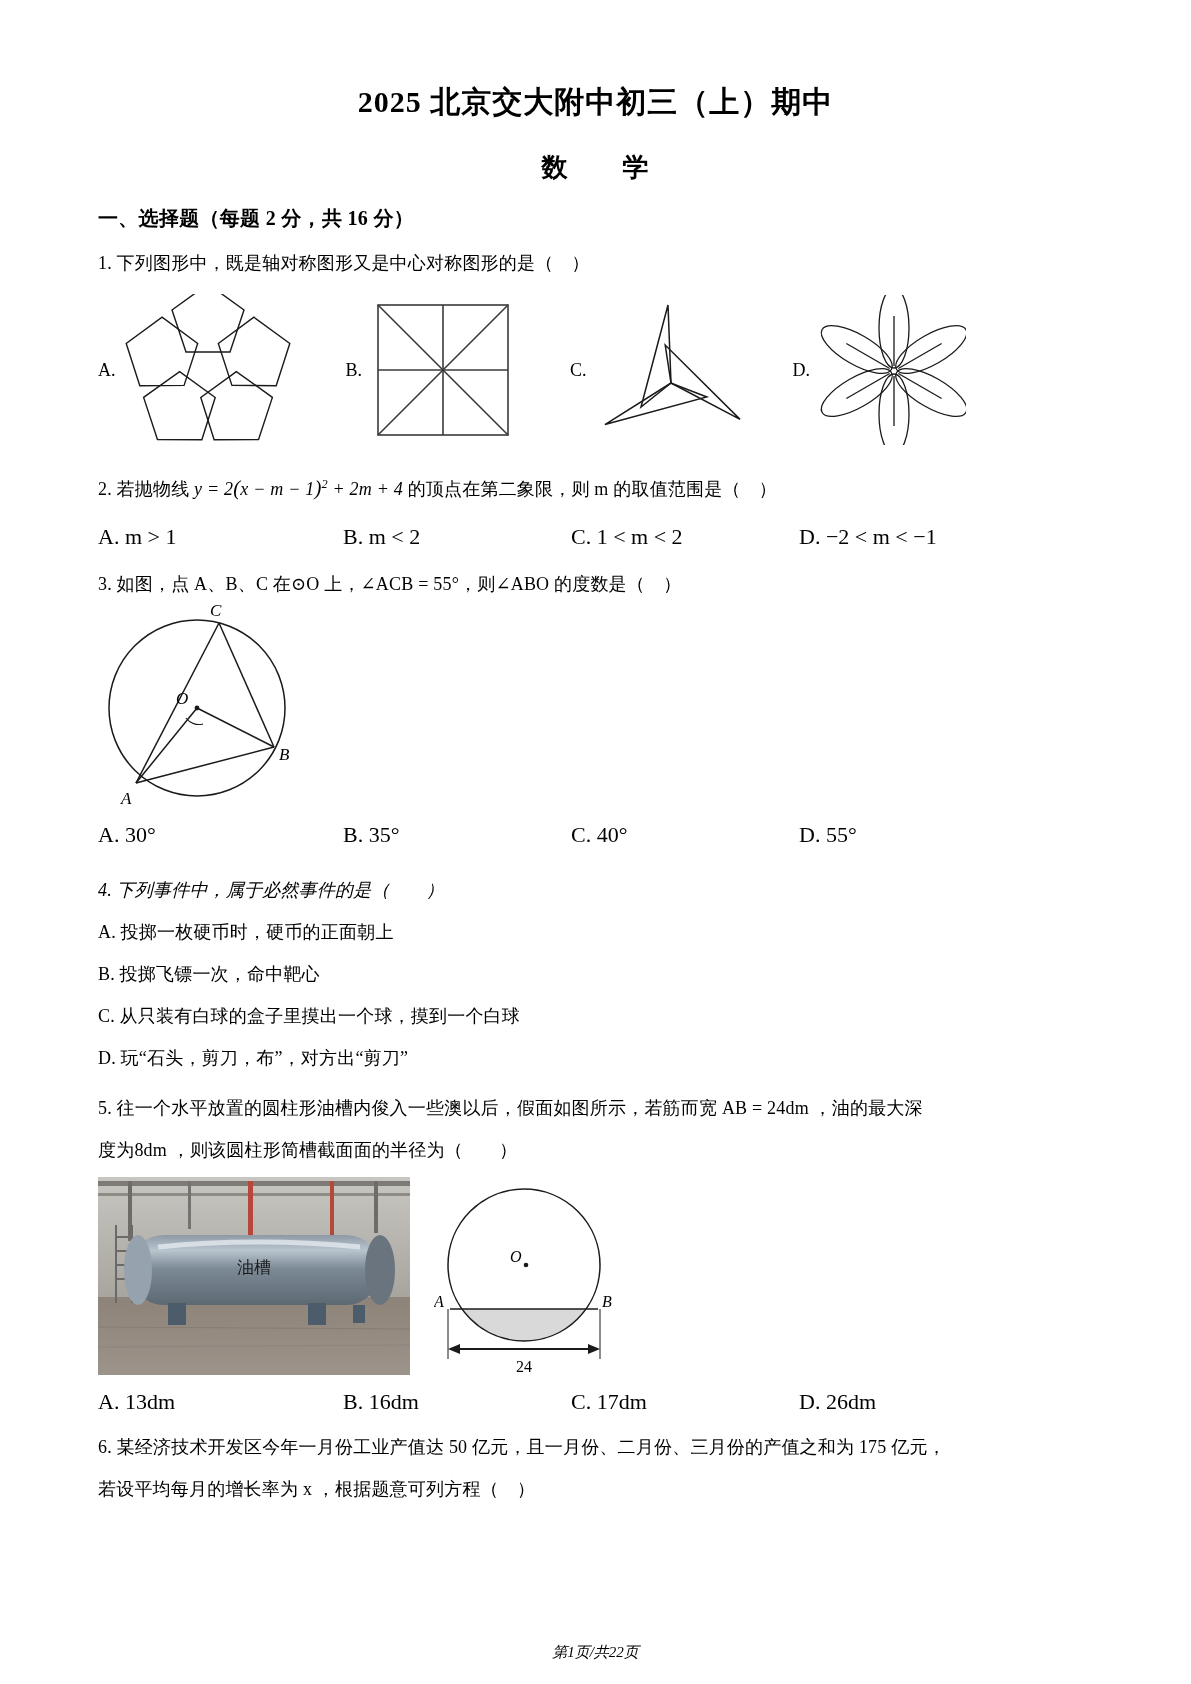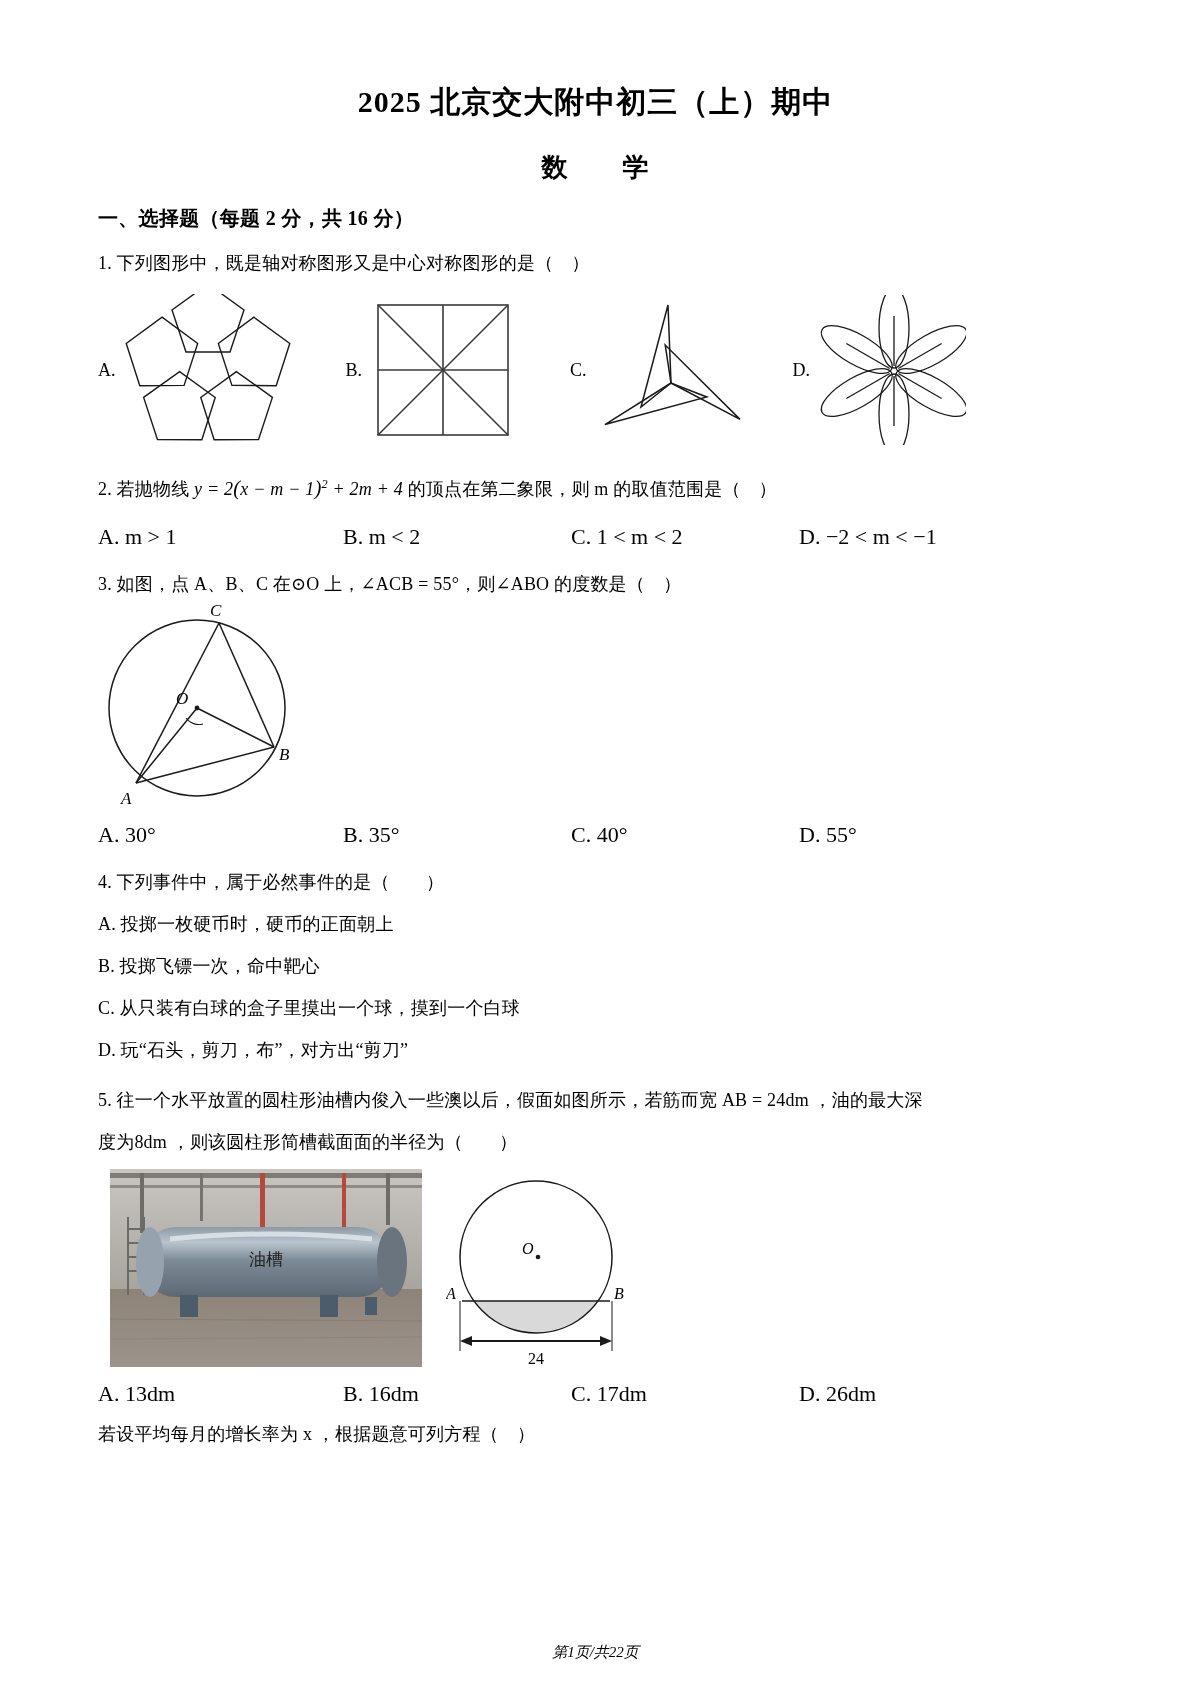--- a/index.html
+++ b/index.html
@@ -262,7 +262,7 @@
       <div>D. 55°</div>
     </div>
 
-    <div class="q-line" style="margin-top:20px;">4. 下列事件中，属于必然事件的是（　　）</div>
+    <div class="q-line" style="margin-top:28px;font-style:italic;">4. 下列事件中，属于必然事件的是（　　）</div>
     <div class="q-line tight">A. 投掷一枚硬币时，硬币的正面朝上</div>
     <div class="q-line tight">B. 投掷飞镖一次，命中靶心</div>
     <div class="q-line tight">C. 从只装有白球的盒子里摸出一个球，摸到一个白球</div>

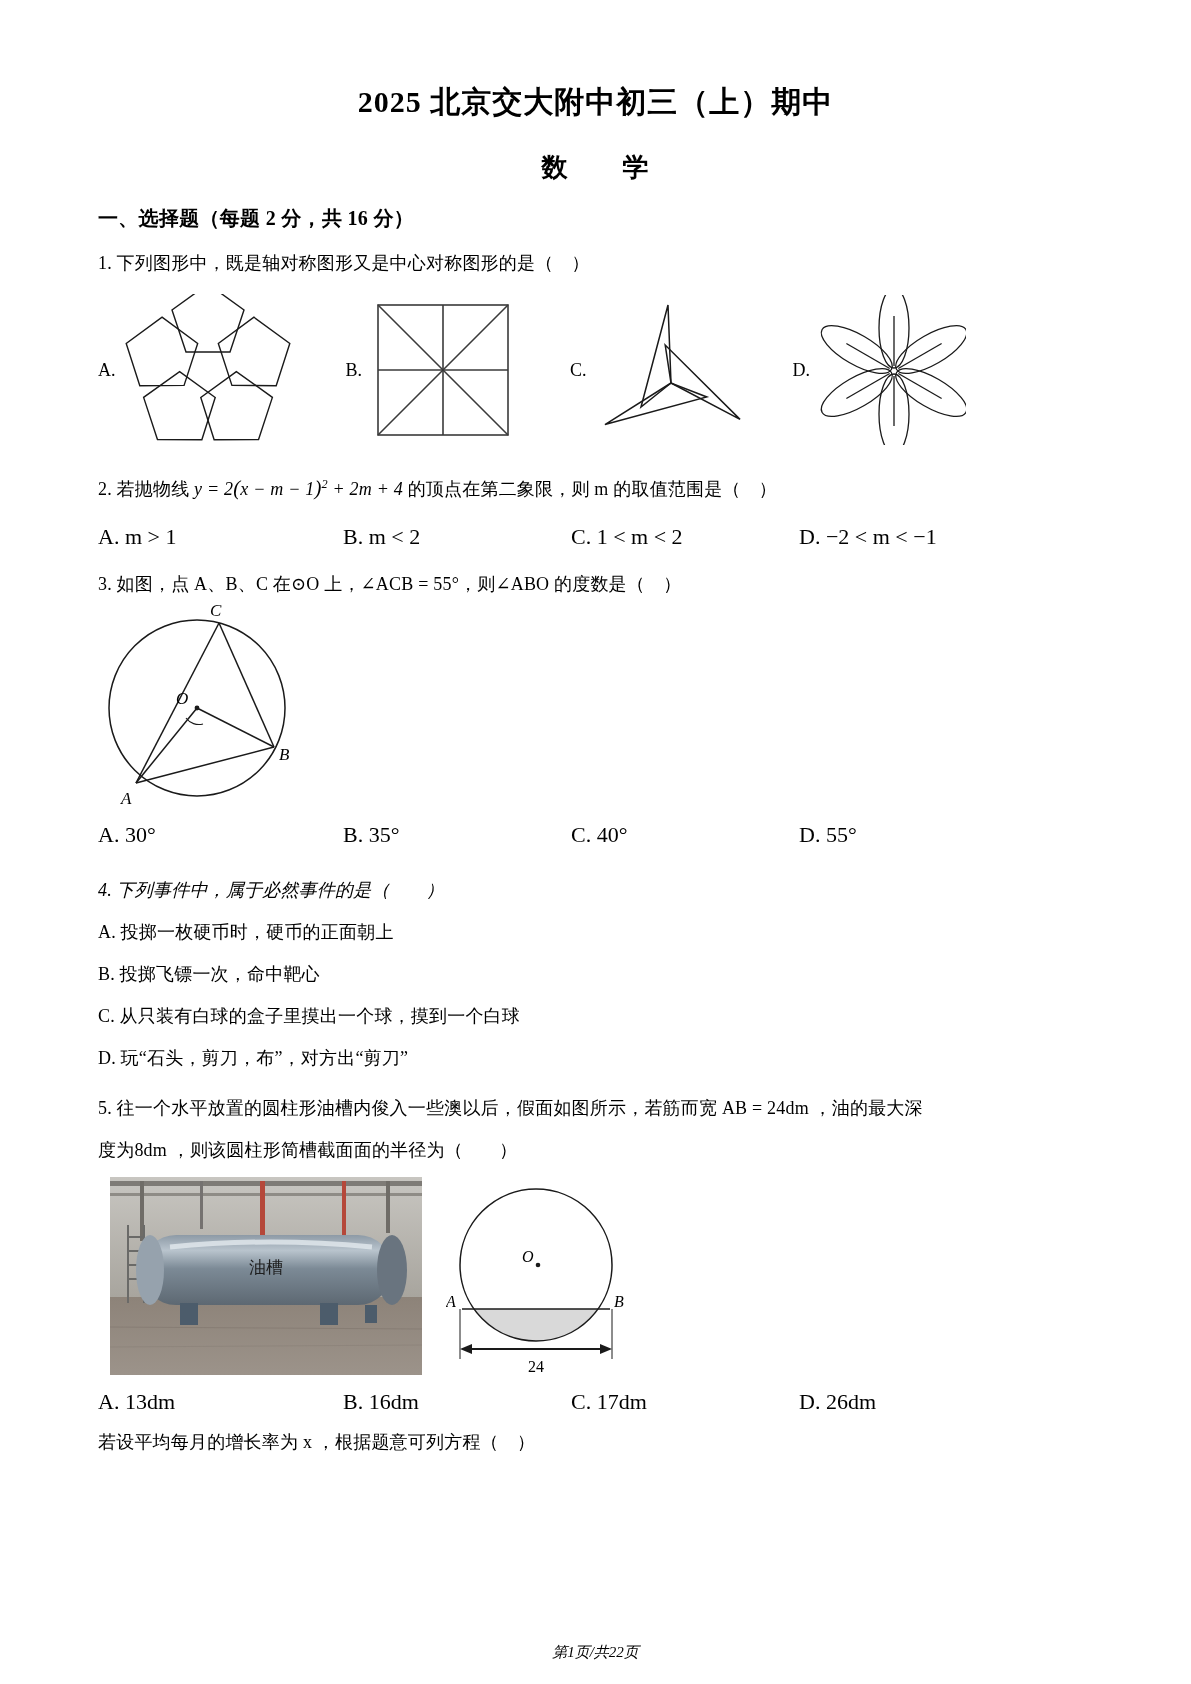--- a/index.html
+++ b/index.html
@@ -94,7 +94,6 @@
     position: relative;
     overflow: hidden;
     background: #c4b5fd;
-    margin-left: 12px;
   }
   .footer {
     position: absolute;

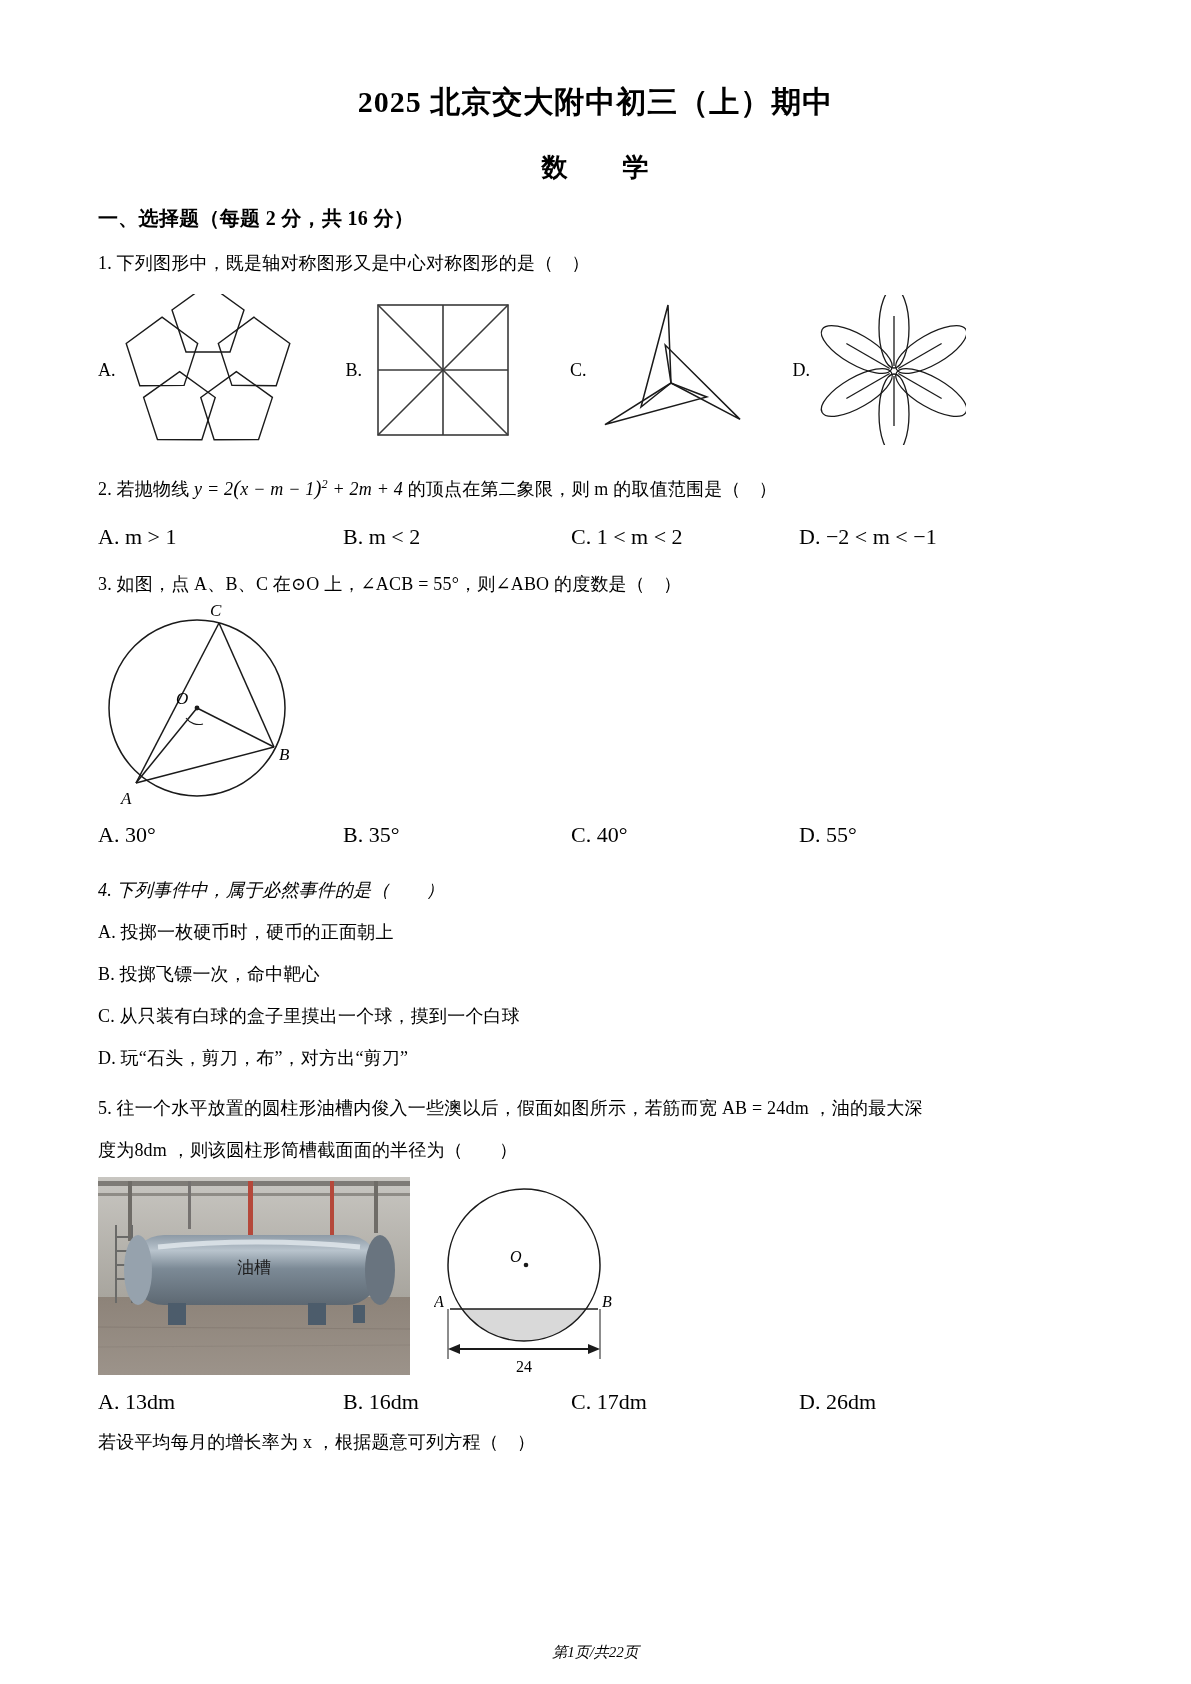--- a/index.html
+++ b/index.html
@@ -366,6 +366,7 @@
       <div>D. 26dm</div>
     </div>
 
+    <div class="q-line" style="margin-top:18px;">6. 某经济技术开发区今年一月份工业产值达 50 亿元，且一月份、二月份、三月份的产值之和为 175 亿元，</div>
     <div class="q-line tight">若设平均每月的增长率为 x ，根据题意可列方程（　）</div>
 
   </div>

